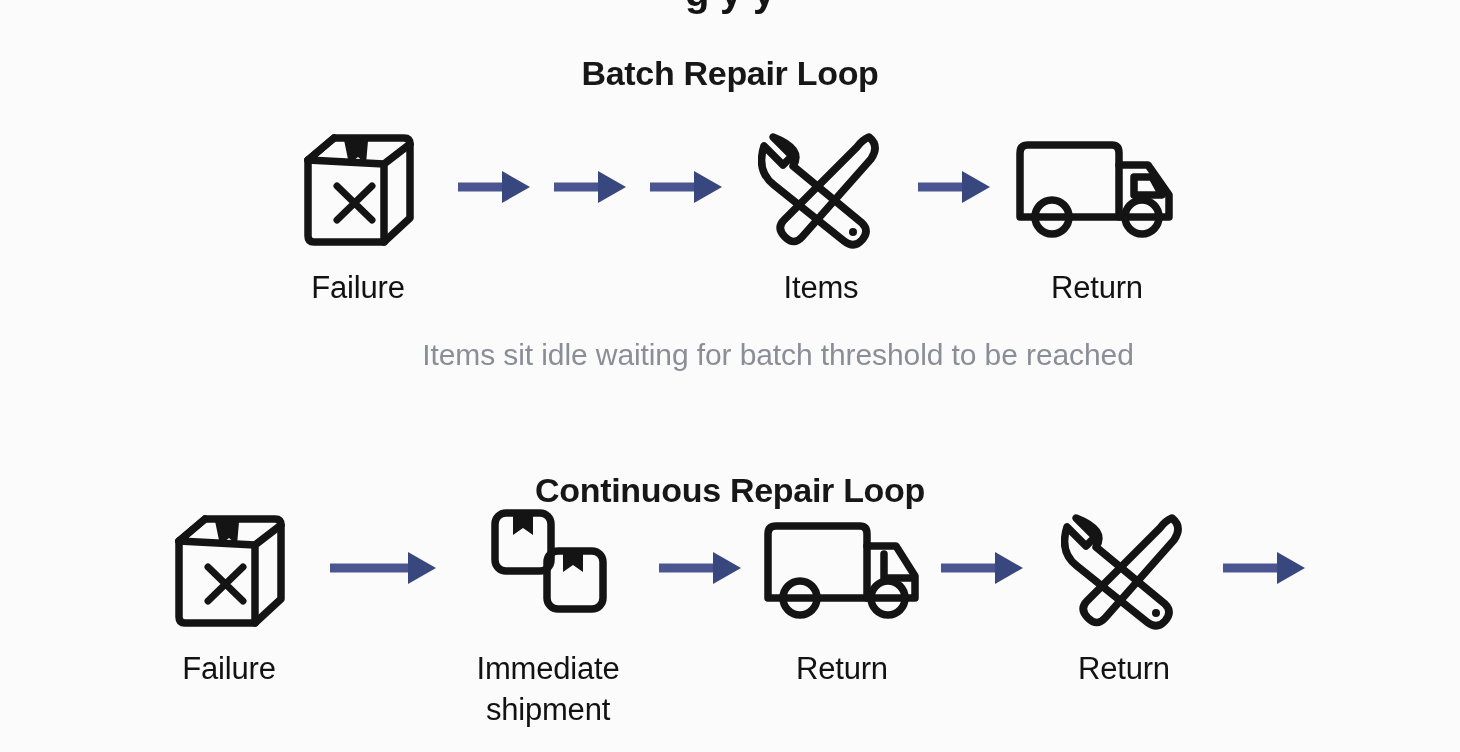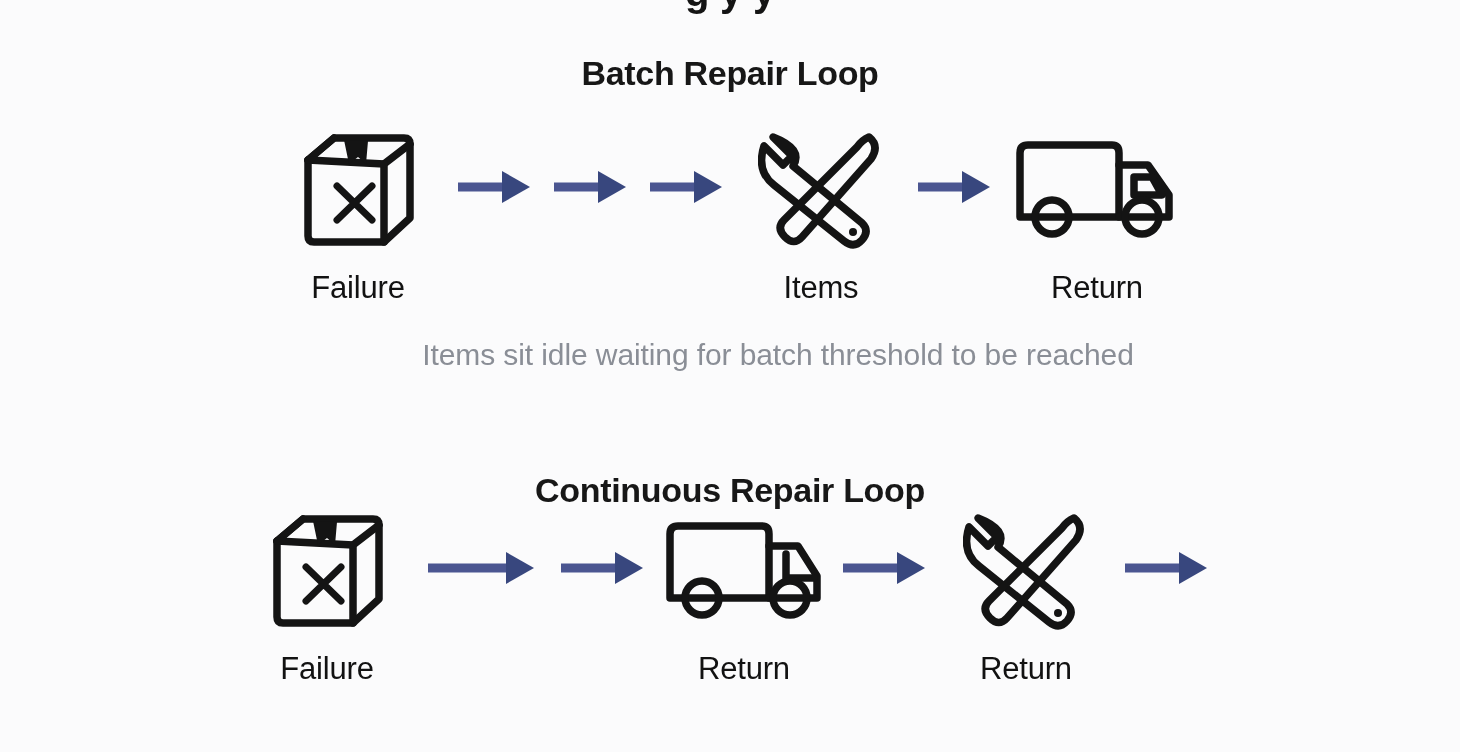--- a/index.html
+++ b/index.html
@@ -231,6 +231,20 @@
       </svg>
     </div>
 
+    <div class="step" style="width:196px;">
+      <div class="step-icon">
+        <svg width="130" height="126" viewBox="0 0 130 126">
+          <g fill="none" stroke="#141414" stroke-width="7.5" stroke-linejoin="round">
+            <rect x="64" y="46" width="56" height="58" rx="11"></rect>
+            <rect x="12" y="8" width="56" height="58" rx="11"></rect>
+          </g>
+          <path d="M80 47 L100 47 L100 67 L90 60 L80 67 Z" fill="#141414"></path>
+          <path d="M30 9 L50 9 L50 30 L40 23 L30 30 Z" fill="#141414"></path>
+        </svg>
+      </div>
+      <div class="step-label">Immediate
+shipment</div>
+    </div>
 
     <div class="arrow" style="width:110px;">
       <svg width="88" height="40" viewBox="0 0 88 40">

